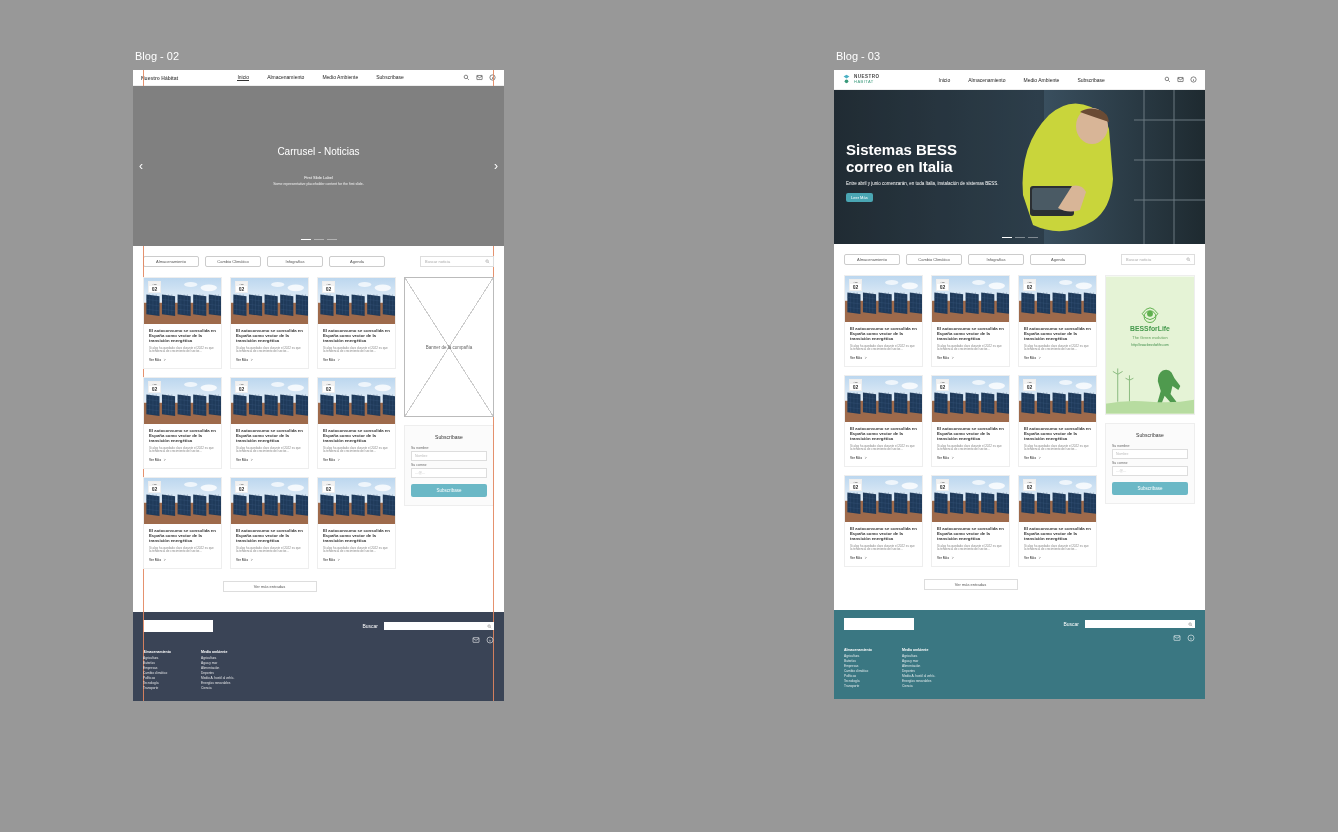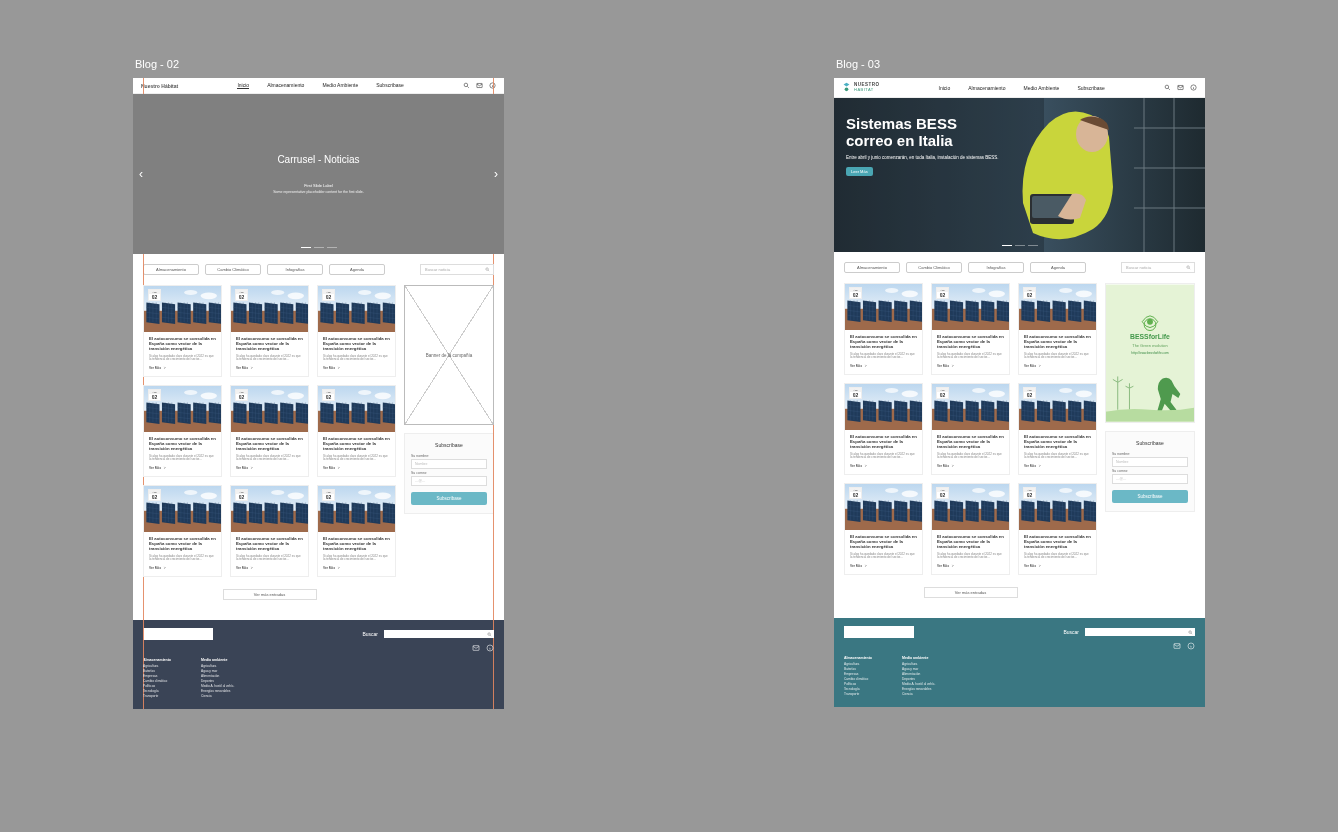--- a/index.html
+++ b/index.html
@@ -14,7 +14,6 @@
     display: flex;
     justify-content: center;
     gap: 330px;
-    margin-top: 8px;
   }
   .artboard-wrap { }
   .artboard-label {

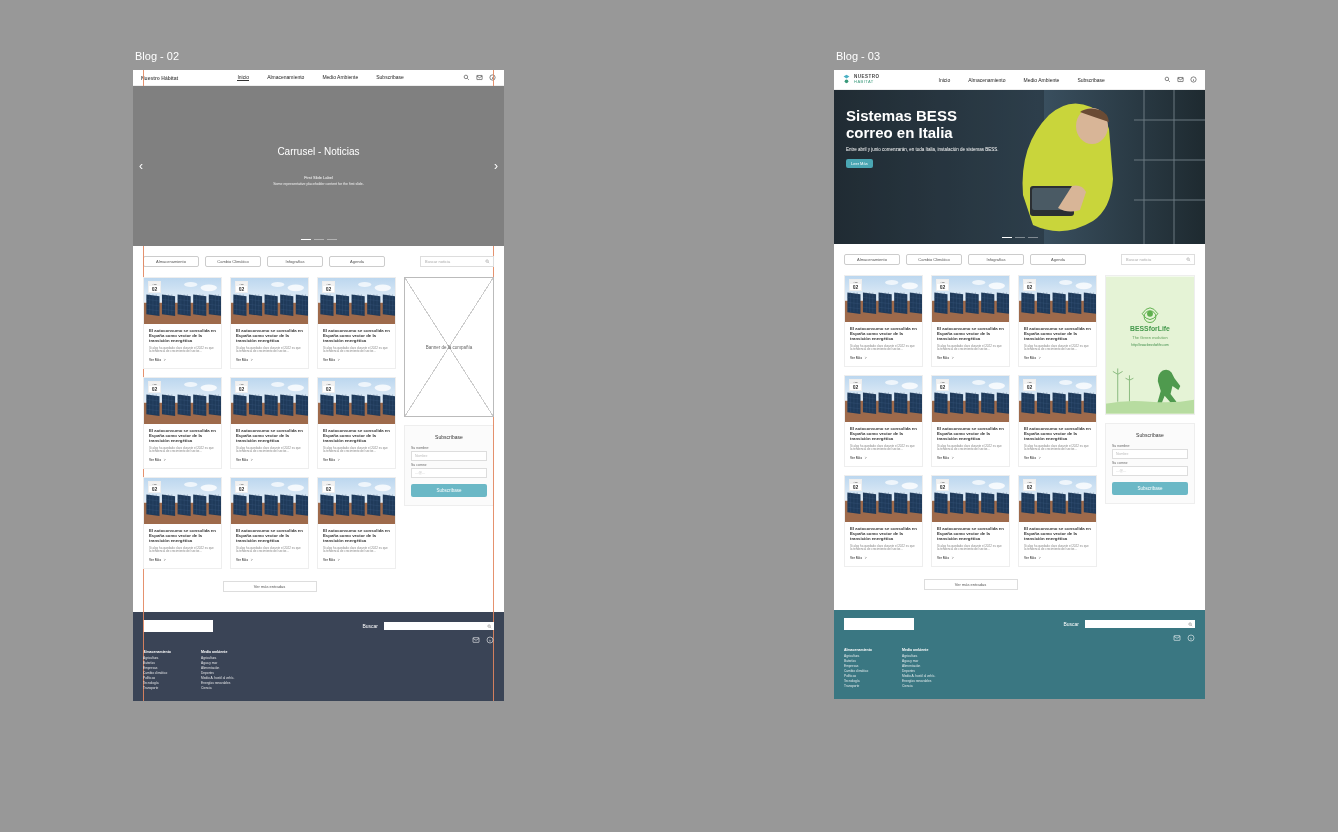--- a/index.html
+++ b/index.html
@@ -78,7 +78,7 @@
     color:#fff;
   }
   .hero-b svg.bg { position:absolute; inset:0; width:100%; height:100%; }
-  .hero-b .overlay { position:relative; padding: 18px 12px 0; }
+  .hero-b .overlay { position:relative; padding: 52px 12px 0; }
   .hero-b h1 { font-size: 15px; font-weight: bold; line-height:1.1; max-width:180px;}
   .hero-b .desc { font-size: 4.5px; margin-top: 6px; max-width:180px; line-height:1.3;}
   .hero-b .btn { display:inline-block; background:#4aa6b3; color:#fff; font-size:4px; padding:2px 5px; margin-top:6px; border-radius:2px;}

